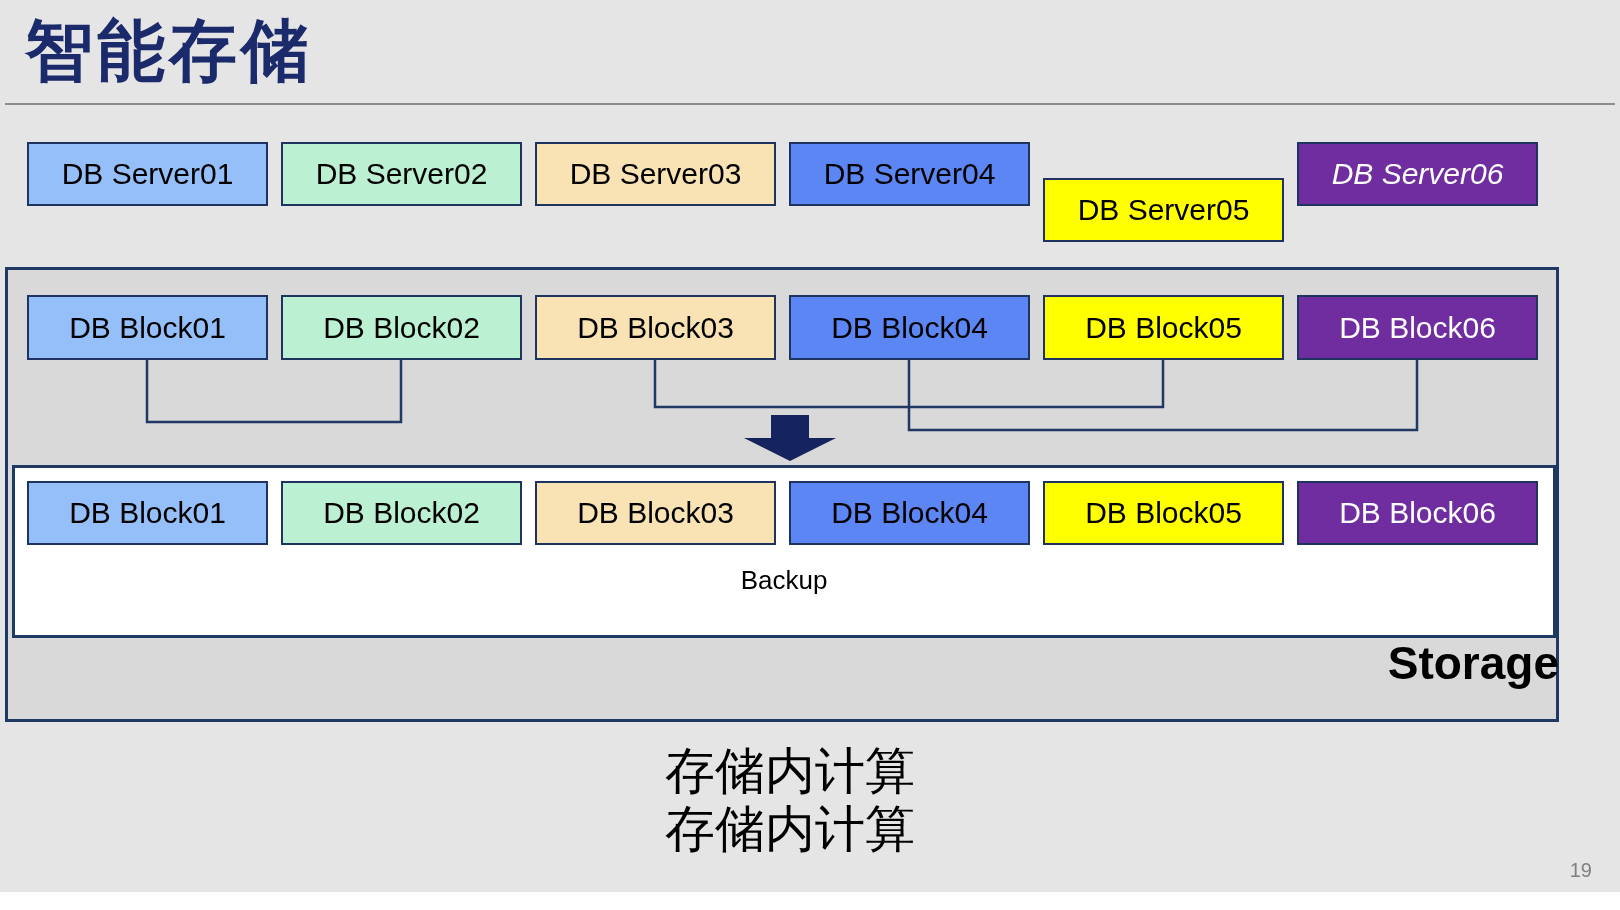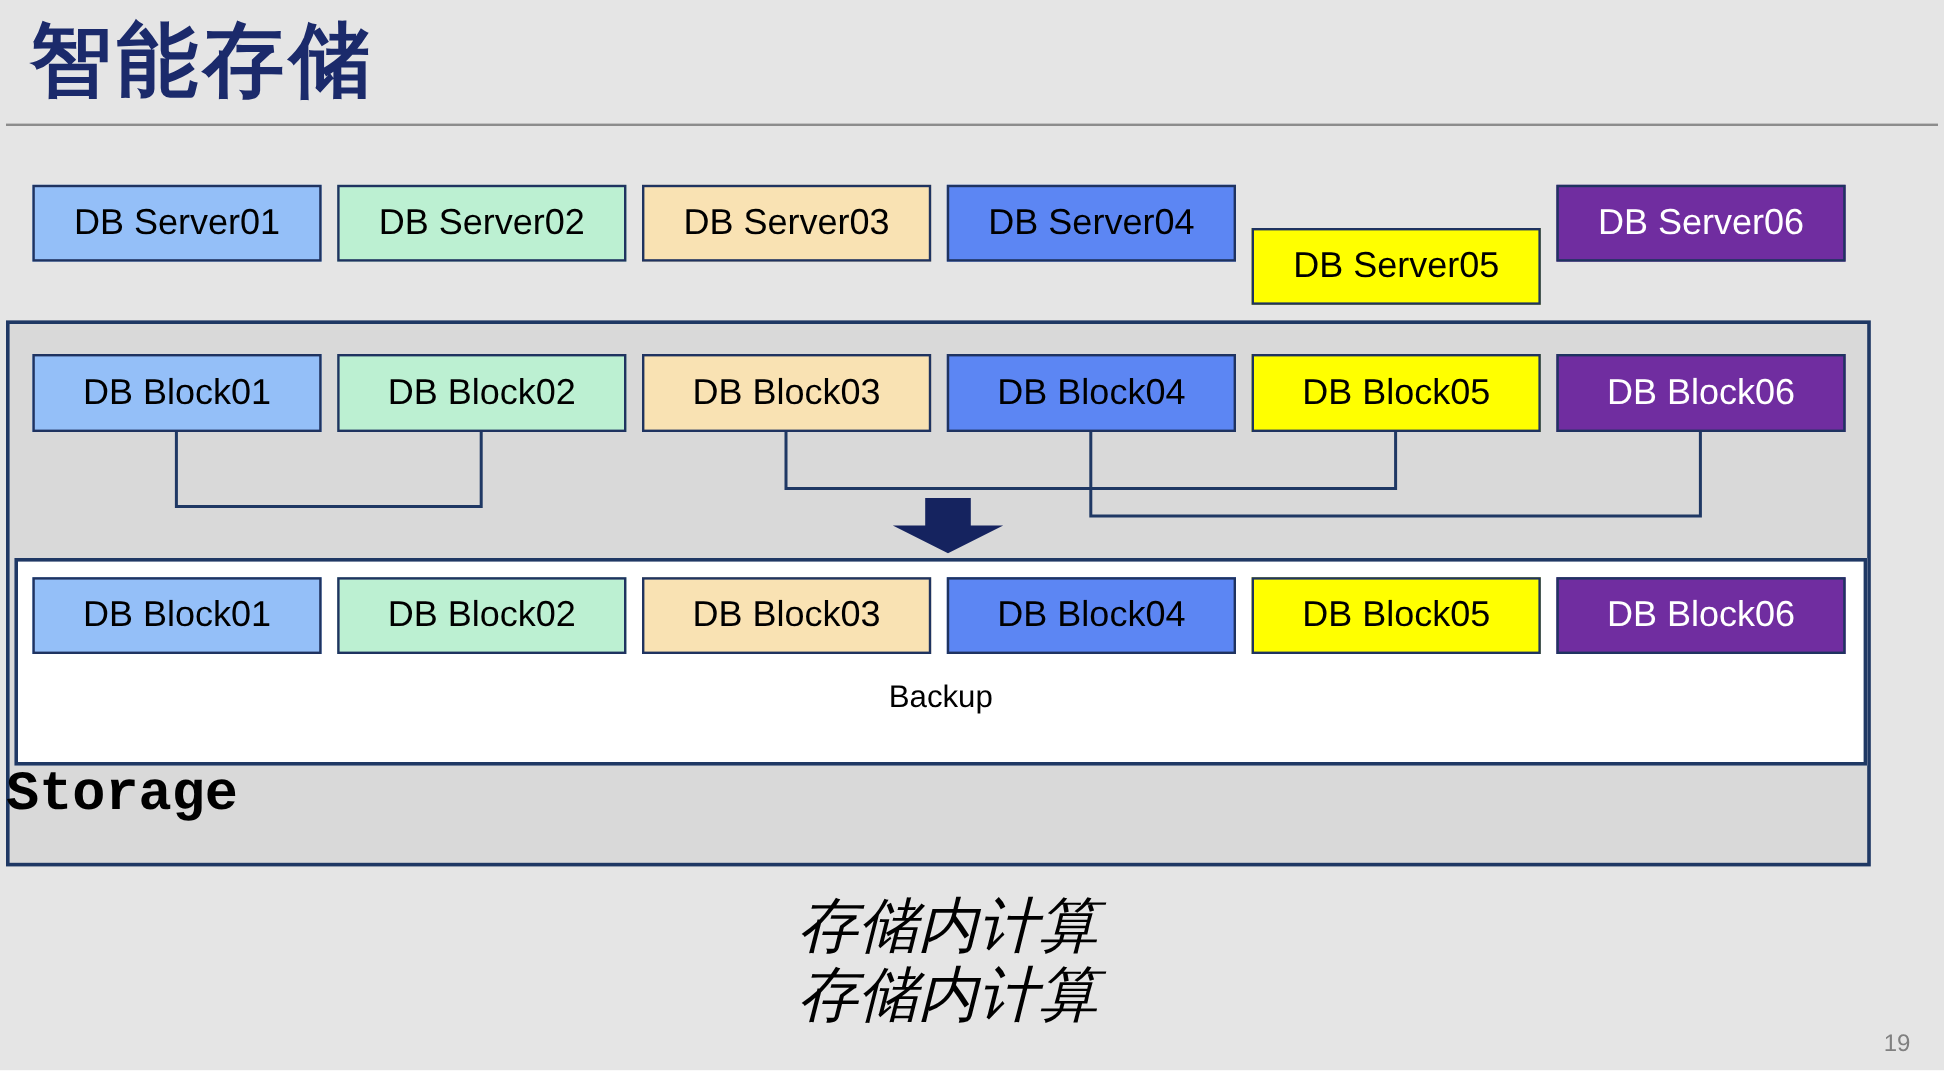--- a/index.html
+++ b/index.html
@@ -21,7 +21,7 @@
     border:2px solid #1F3360;display:flex;align-items:center;justify-content:center;
     font-size:30px;color:#000;white-space:nowrap;
   }
-  .server-row .box{top:154px;}
+  .server-row .box{top:142px;}
   .blockrow-top .box{top:295px;height:65px;}
   .blockrow-bottom .box{top:481px;}
   .storage-container{

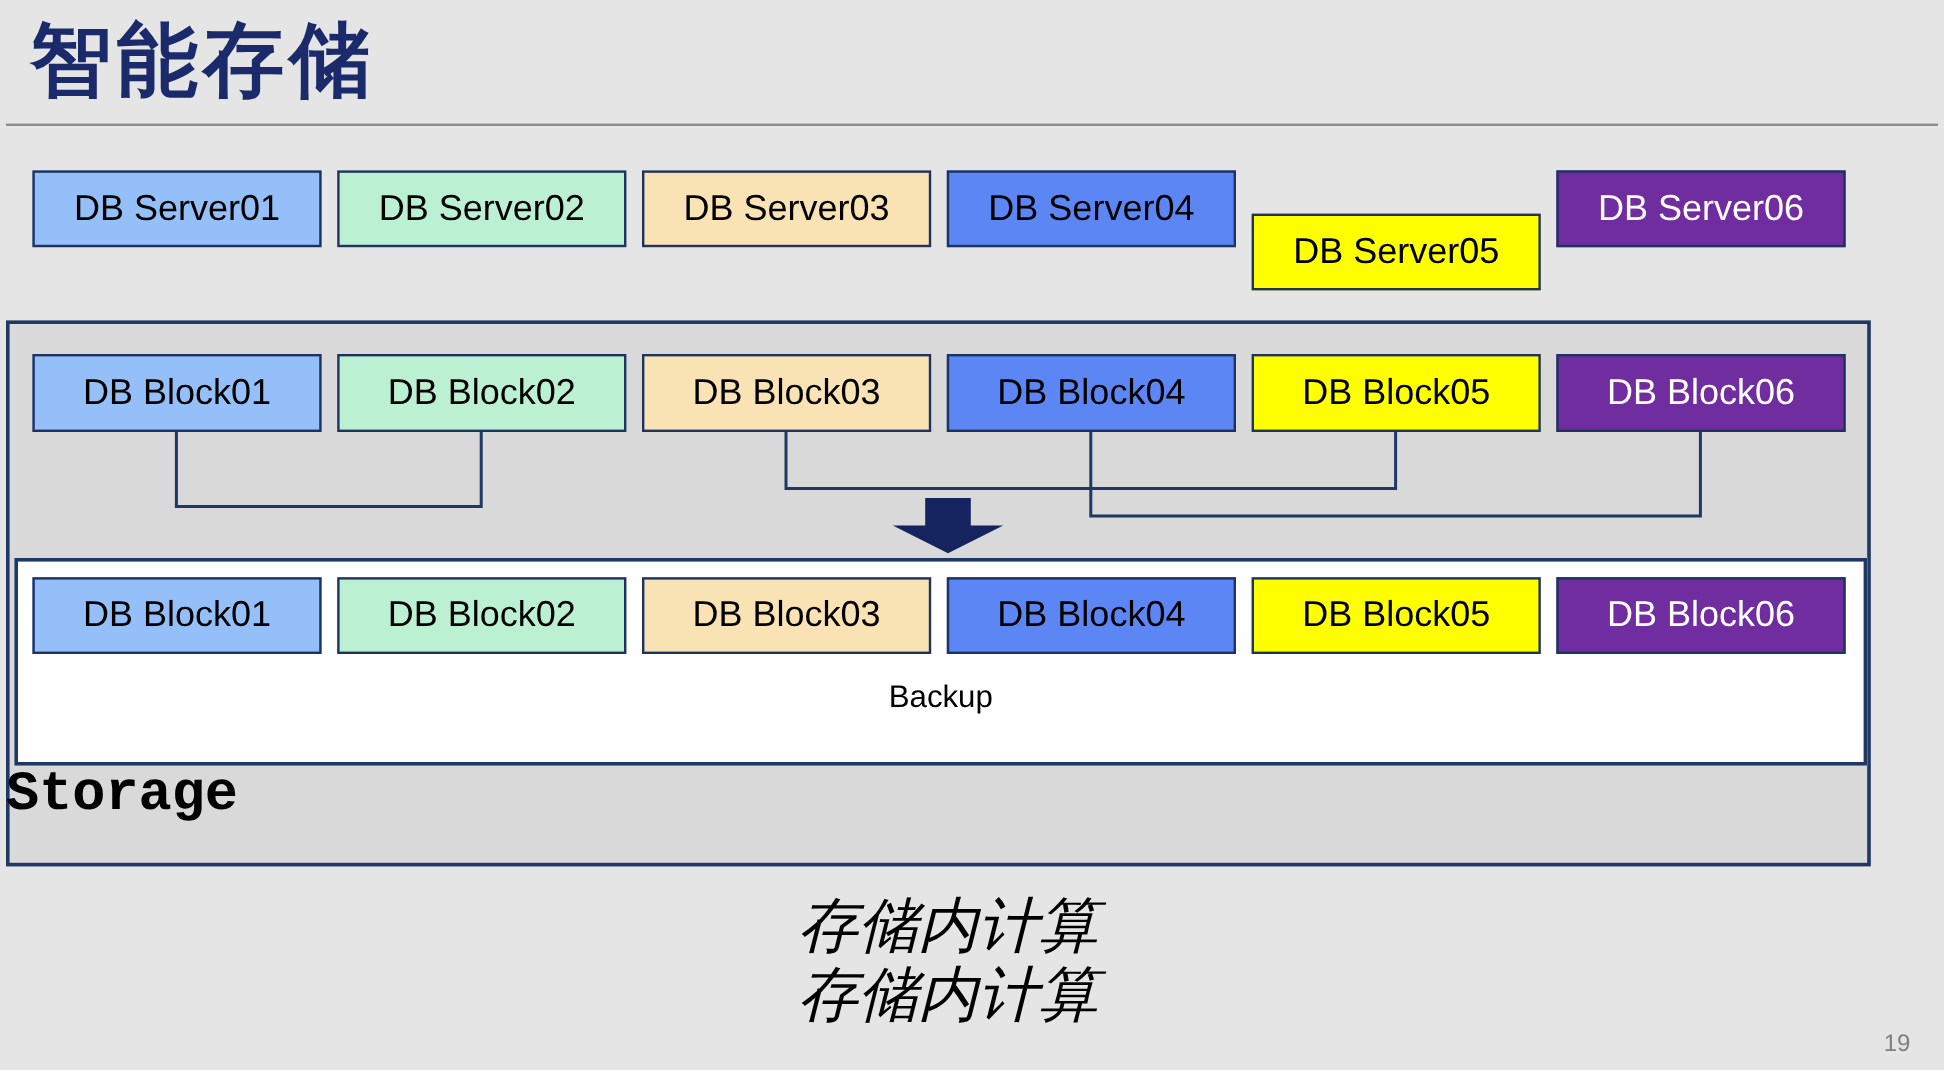--- a/index.html
+++ b/index.html
@@ -63,7 +63,7 @@
     <div class="box" style="left: 535px; background: rgb(249, 226, 179); color: rgb(0, 0, 0);">DB Server03</div>
     <div class="box" style="left: 789px; background: rgb(92, 134, 243); color: rgb(0, 0, 0);">DB Server04</div>
     <div class="box" style="left: 1043px; background: rgb(255, 255, 0); color: rgb(0, 0, 0); margin-top: 36px;">DB Server05</div>
-    <div class="box" style="left: 1297px; background: rgb(112, 45, 160); color: rgb(255, 255, 255);">DB Server06</div>
+    <div class="box" style="left: 1297px; background: rgb(112, 45, 160); color: rgb(255, 255, 255); font-style: italic;">DB Server06</div>
   </div>
 
   <div class="storage-container"></div>

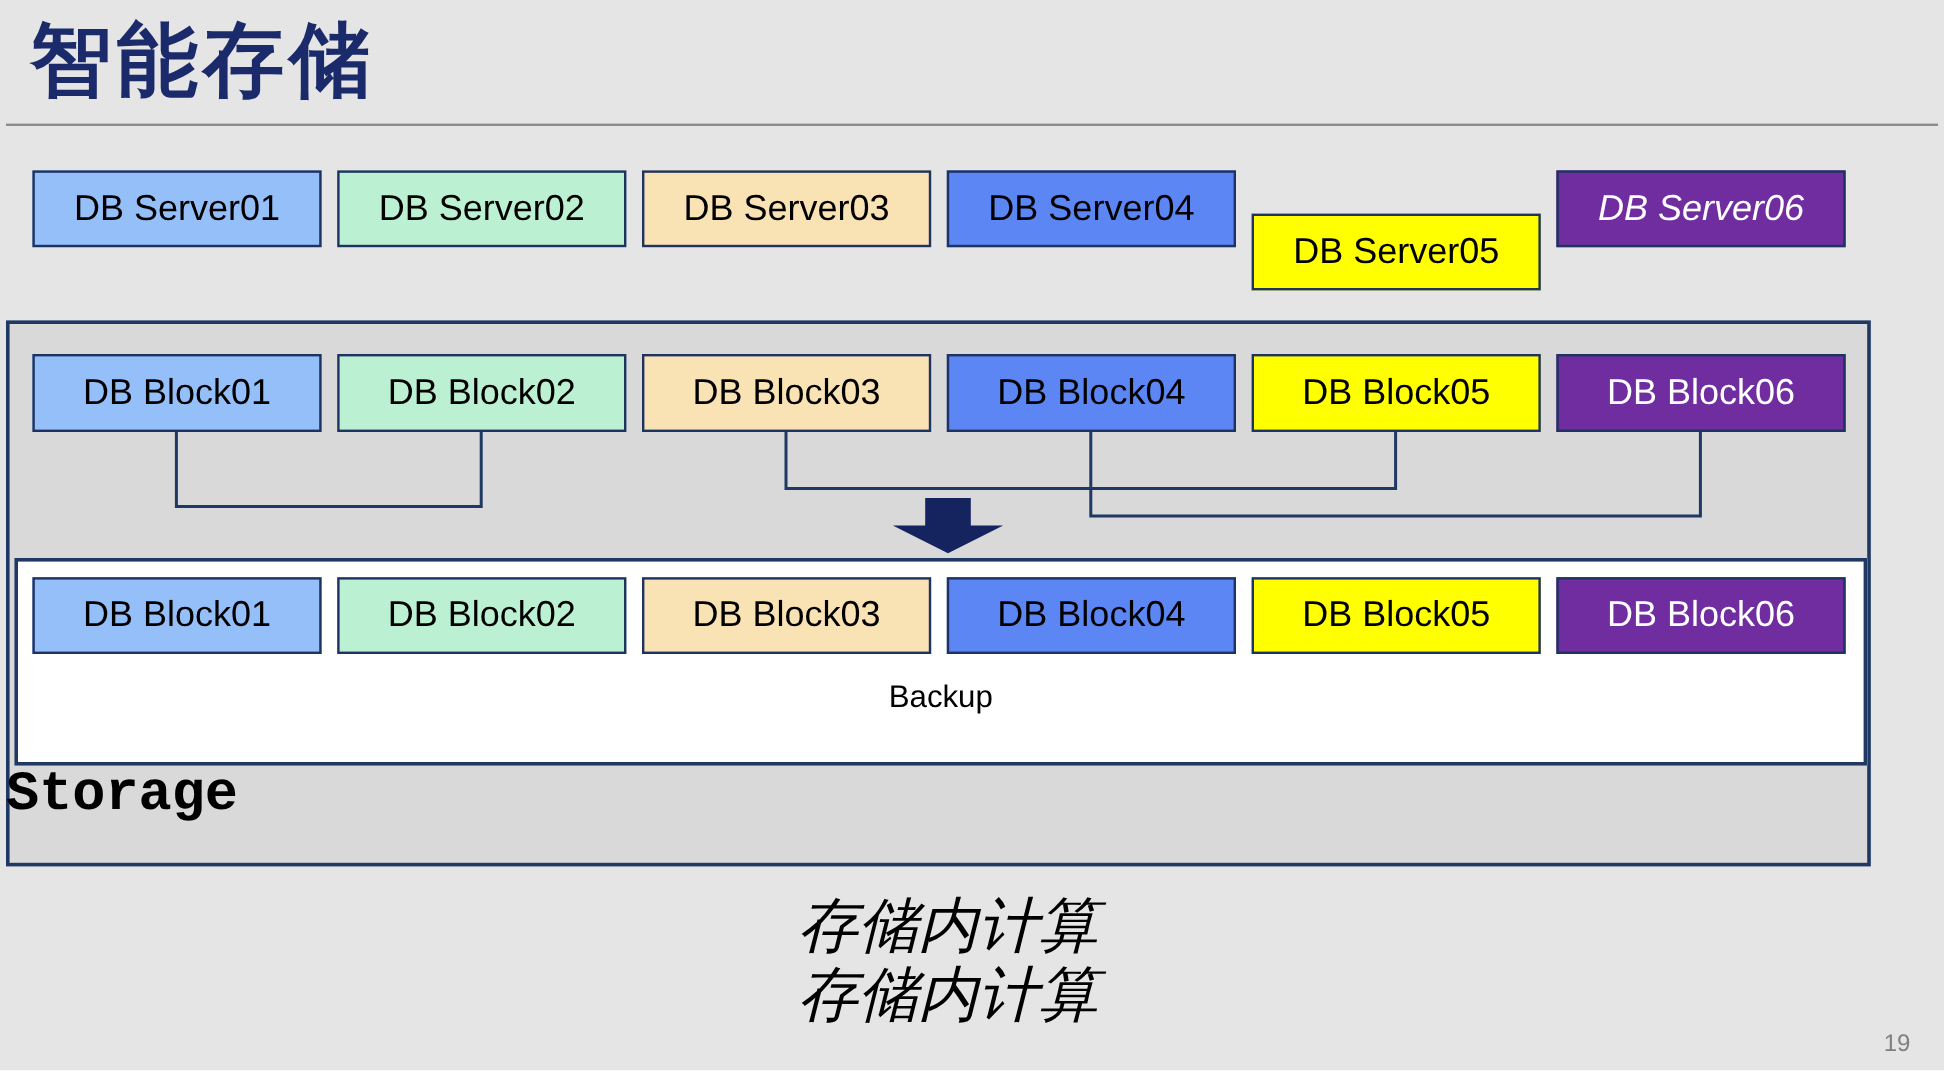--- a/index.html
+++ b/index.html
@@ -37,8 +37,8 @@
     font-size:26px;color:#000;
   }
   .storage-label{
-    position:absolute;left:5px;top:636px;width:1554px;text-align:left;
-    font-size:46px;font-weight:bold;color:#000;font-family:Liberation Mono, monospace;
+    position:absolute;left:5px;top:636px;width:1554px;text-align:right;
+    font-size:46px;font-weight:bold;color:#000;
   }
   .connectors{position:absolute;left:0;top:360px;width:1620px;height:105px;}
   .caption{

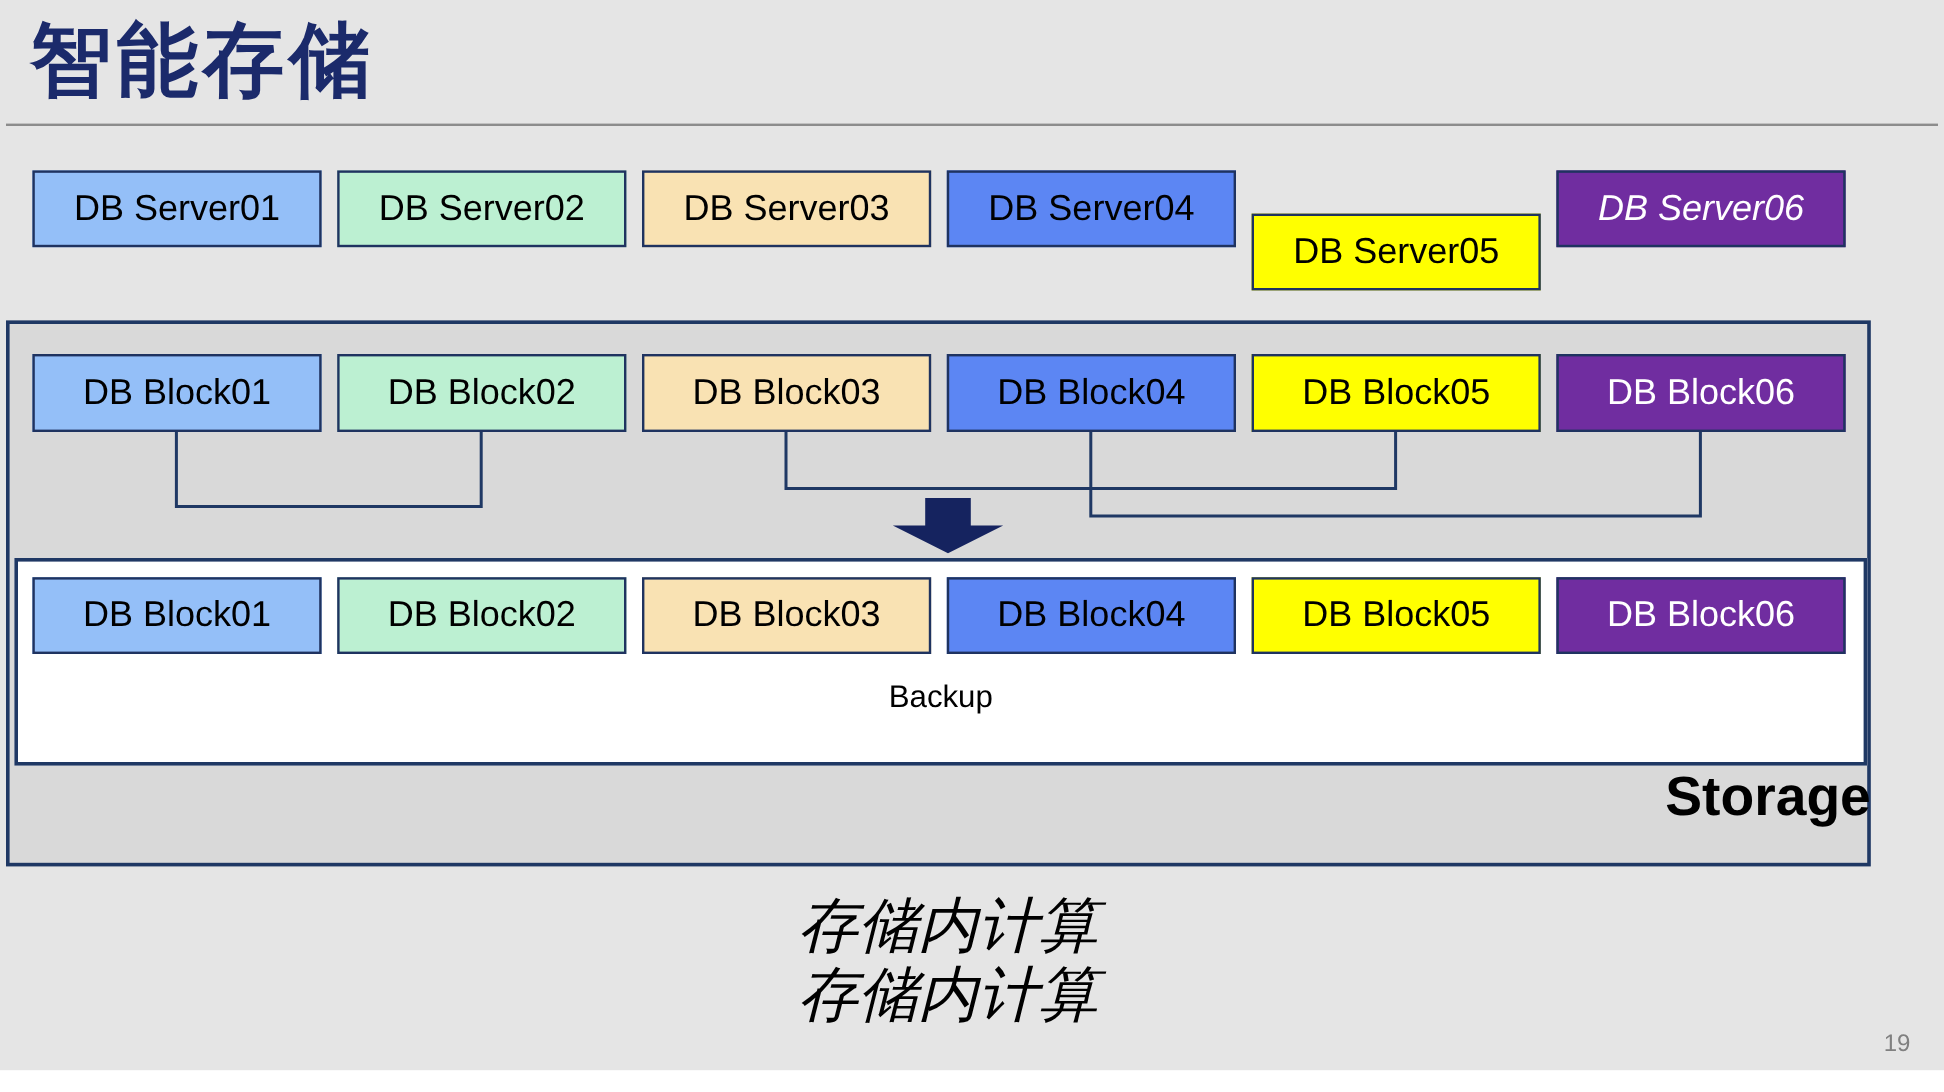--- a/index.html
+++ b/index.html
@@ -43,7 +43,7 @@
   .connectors{position:absolute;left:0;top:360px;width:1620px;height:105px;}
   .caption{
     position:absolute;left:0;top:742px;width:1580px;text-align:center;
-    font-size:50px;line-height:58px;color:#000;font-style:italic;
+    font-size:50px;line-height:58px;color:#000;
   }
   .page-number{
     position:absolute;right:28px;bottom:10px;font-size:20px;color:#808080;

